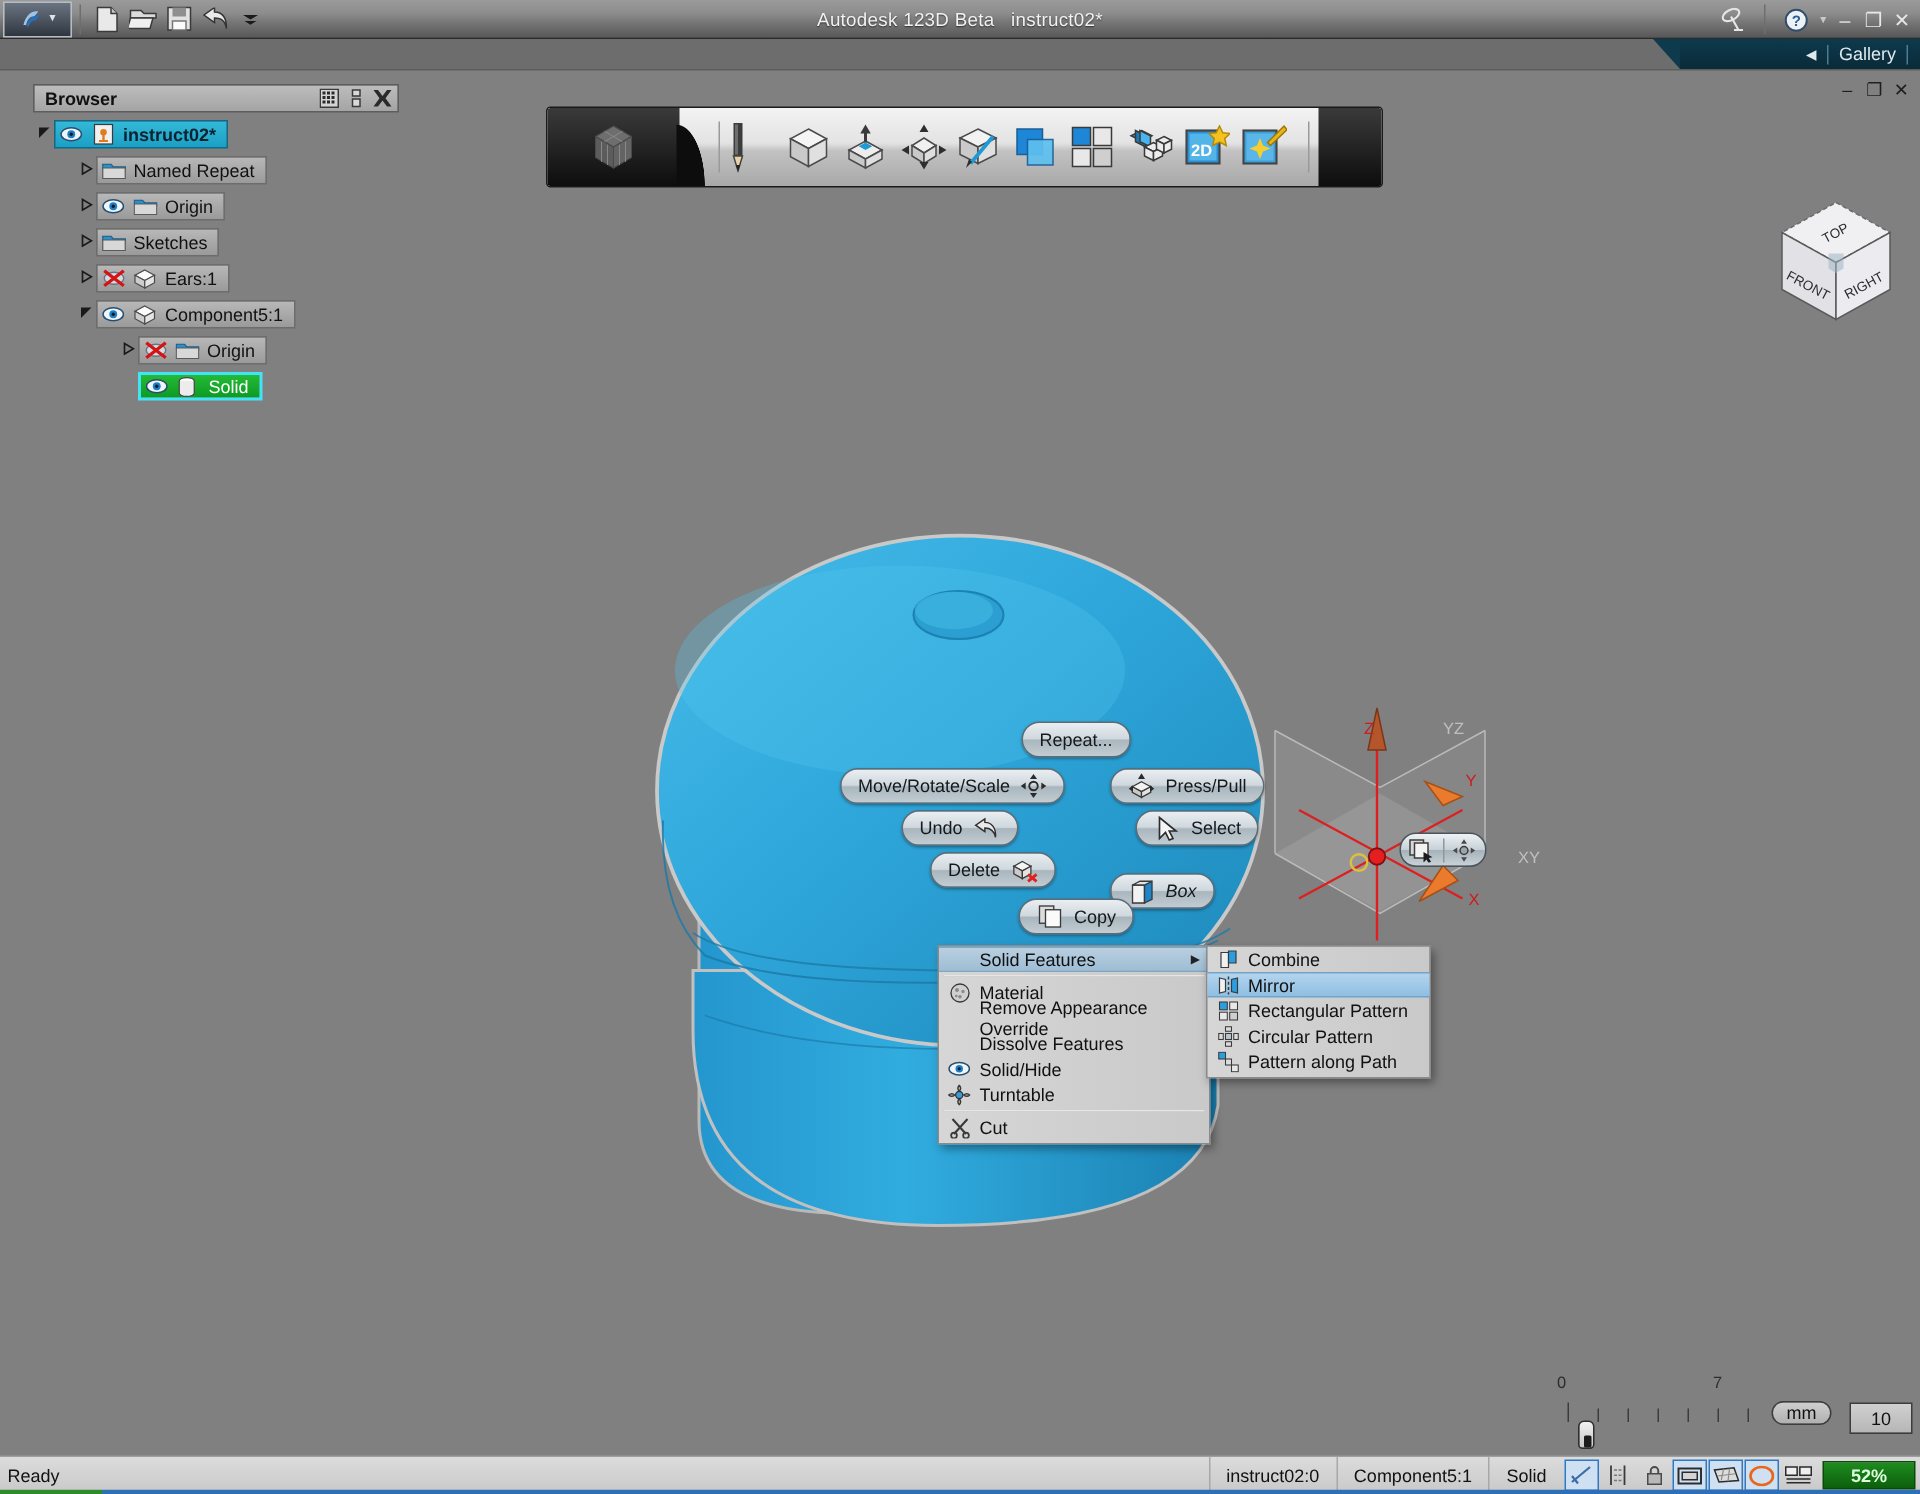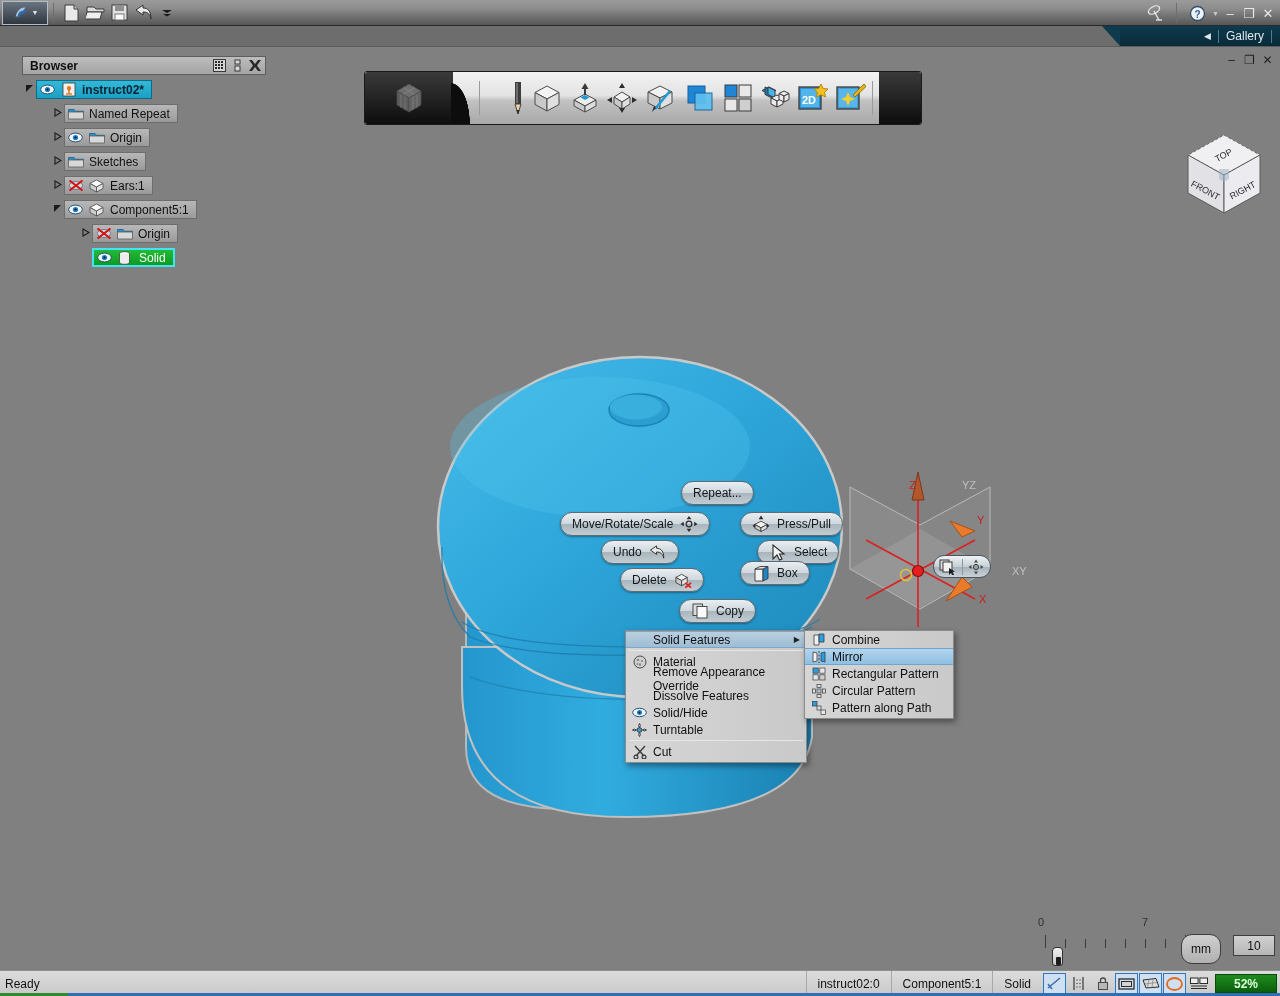--- a/index.html
+++ b/index.html
@@ -297,6 +297,9 @@
       </svg>
   </div>
 
+  <div class="title-text">
+    <span>Autodesk 123D Beta</span>&nbsp;&nbsp;&nbsp;<span>instruct02*</span>
+  </div>
 
   <div class="title-right">
     <div class="tb-ico">

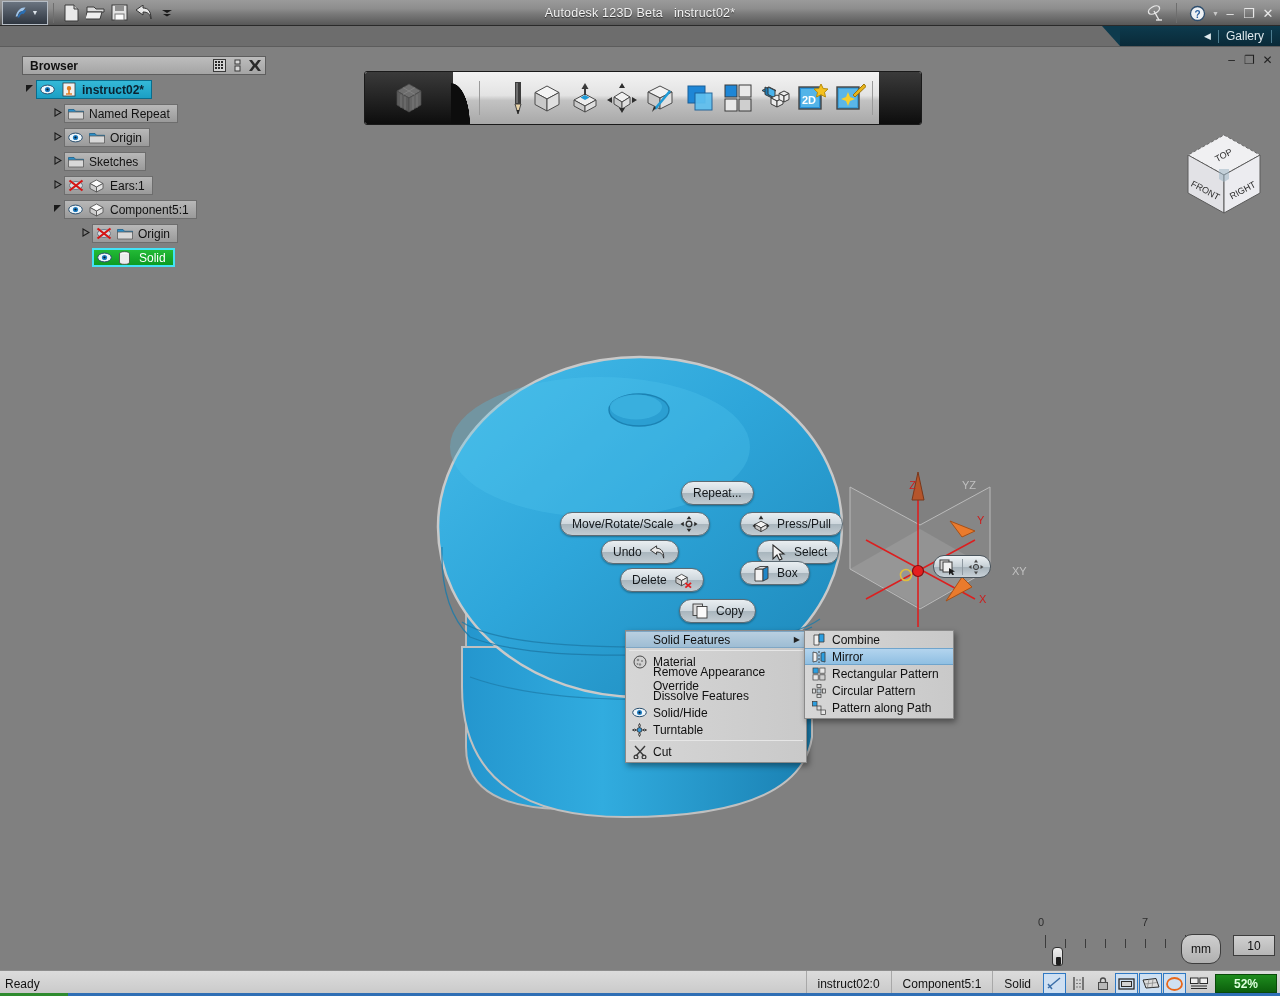--- a/index.html
+++ b/index.html
@@ -128,7 +128,7 @@
   .tb-cap-r { width: 42px; height: 100%;
     background: linear-gradient(to bottom,#3a3a3a,#0d0d0d); margin-left: auto; }
   .tb-vsep { width: 1px; height: 34px; background: #9a9a9a; margin: 0 6px; }
-  .tbi { width: 38px; height: 42px; display:flex; align-items:center; justify-content:flex-end; }
+  .tbi { width: 38px; height: 42px; display:flex; align-items:center; justify-content:flex-start; }
 
   
   .viewcube { position: absolute; left: 1178px; top: 82px; width: 92px; height: 92px; }

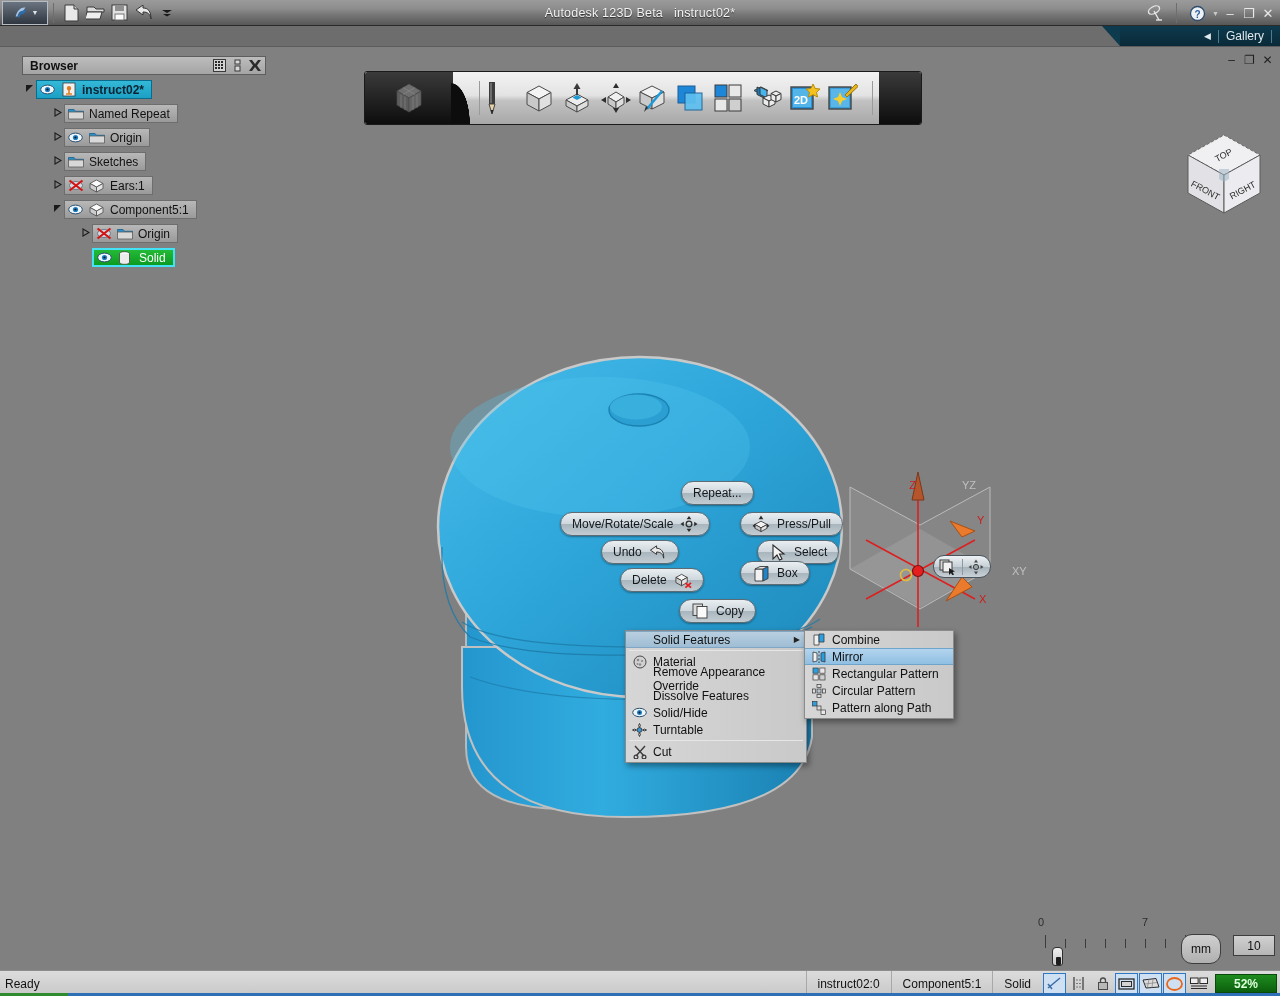--- a/index.html
+++ b/index.html
@@ -781,7 +781,7 @@
           </svg>
         </span>
       </div>
-      <div class="mm-btn" style="left: 740px; top: 514px;">
+      <div class="mm-btn" style="left: 740px; top: 535px; font-style: italic;">
         <span class="mm-ico">
           <svg width="17" height="17" viewBox="0 0 17 17">
             <path d="M2 4 h8 v12 h-8 Z" fill="#f2f2f2" stroke="#3a3a3a" stroke-width=".9"></path>

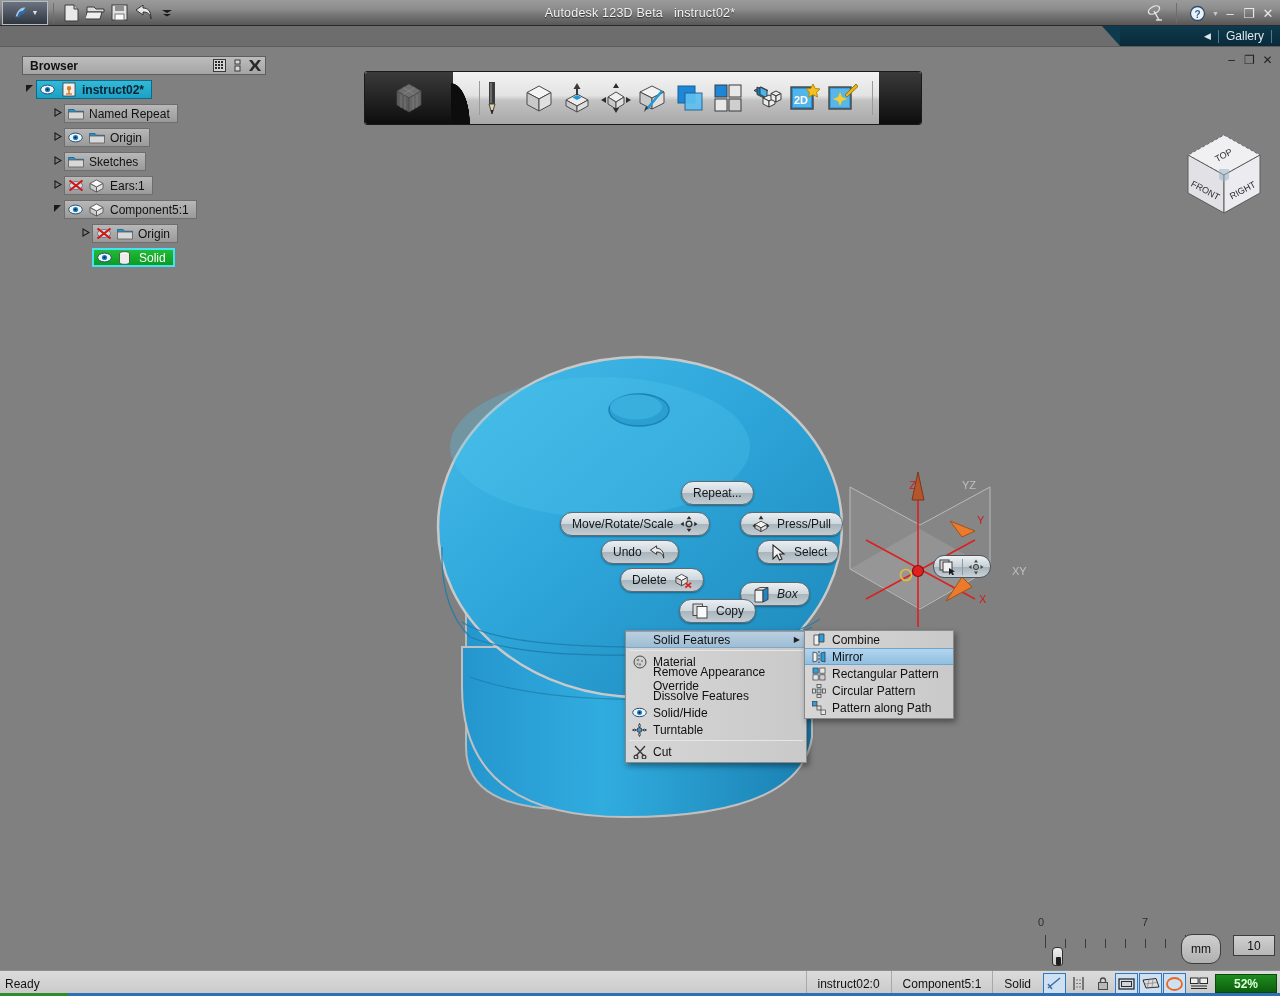--- a/index.html
+++ b/index.html
@@ -201,7 +201,7 @@
     font-size:12px; color:#111;
   }
   .sw-unit {
-    position:absolute; left:156px; top:21px; width:40px; height:30px;
+    position:absolute; left:156px; top:21px; width:40px; height:16px;
     background: linear-gradient(to bottom,#cfcfcf,#b0b0b0);
     border:1px solid #3d3d3d; border-radius:11px;
     display:flex;align-items:center;justify-content:center; font-size:12px;color:#111;

